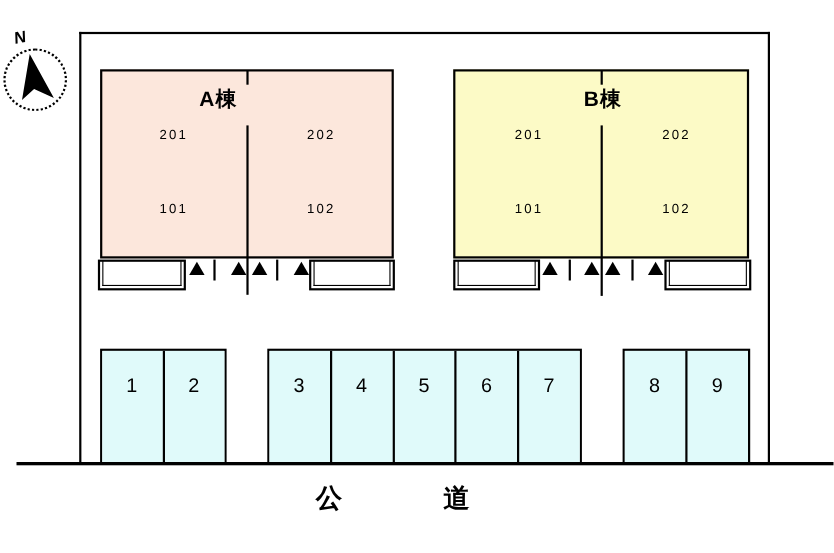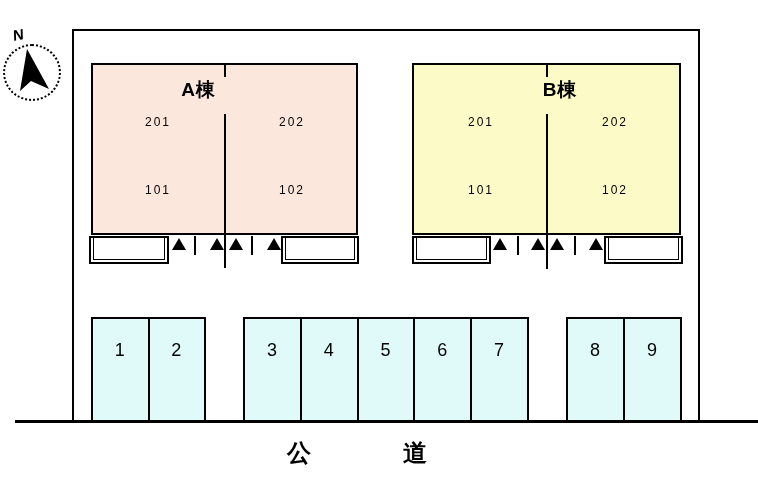--- a/index.html
+++ b/index.html
@@ -45,7 +45,7 @@
     font-size: 19px; font-weight: bold; letter-spacing: 1px;
   }
   .title-a { left: 91px; width: 215px; }
-  .title-b { left: 424px; width: 272px; }
+  .title-b { left: 412px; width: 272px; }
   .vline { background: #000; width: 2px; }
   .tick-a-top { left: 224px; top: 64px; height: 13px; }
   .tick-b-top { left: 546px; top: 64px; height: 13px; }

